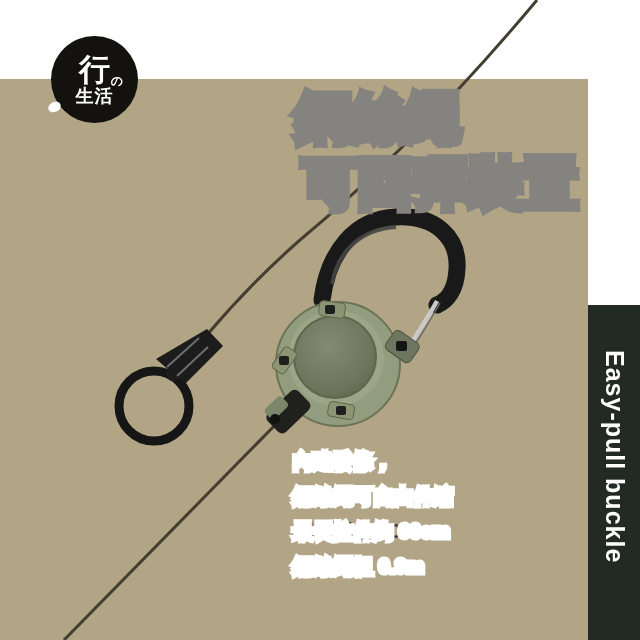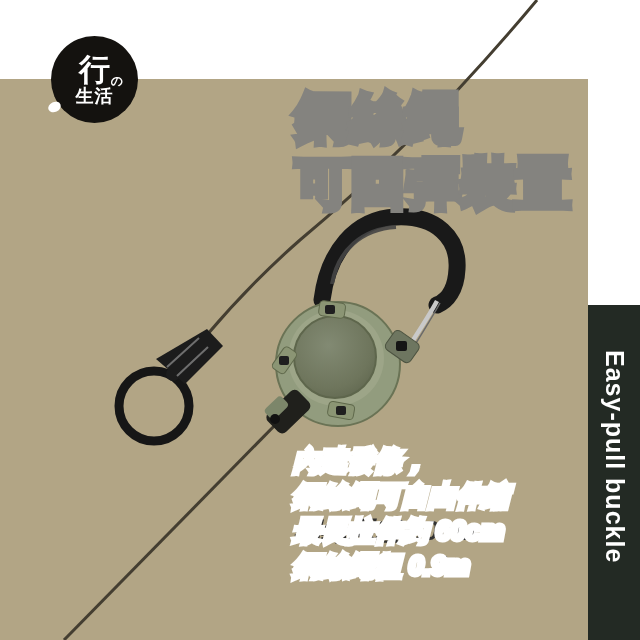--- a/index.html
+++ b/index.html
@@ -28,7 +28,7 @@
                     -webkit-text-stroke:9px #84837f;z-index:0;}
 
   
-  .headline{position:absolute;left:296px;top:84px;z-index:2;color:#ffffff;font-weight:normal;}
+  .headline{position:absolute;left:296px;top:84px;z-index:2;color:#ffffff;font-weight:bold;}
   .headline .t-line{font-size:54px;line-height:66px;letter-spacing:1px;}
   .headline .t-line2{}
 

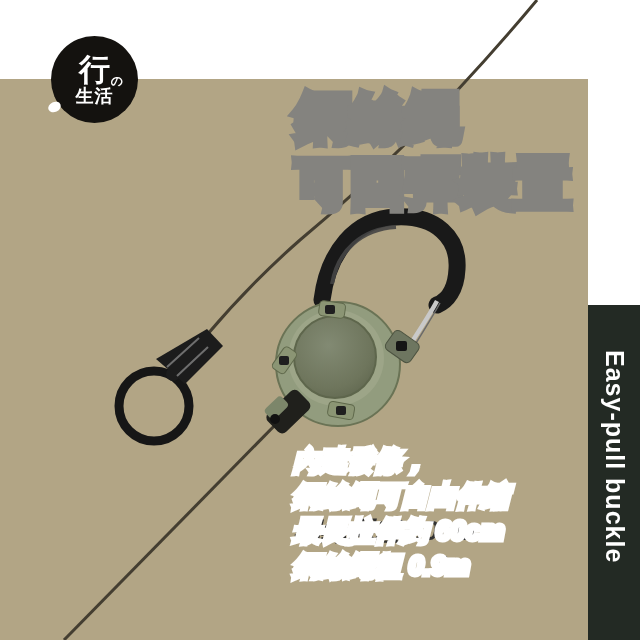--- a/index.html
+++ b/index.html
@@ -30,7 +30,7 @@
   
   .headline{position:absolute;left:296px;top:84px;z-index:2;color:#ffffff;font-weight:bold;}
   .headline .t-line{font-size:54px;line-height:66px;letter-spacing:1px;}
-  .headline .t-line2{}
+  .headline .t-line2{margin-left:7px;}
 
   
   .specs{position:absolute;left:293px;top:444px;z-index:2;color:#333333;font-weight:bold;}

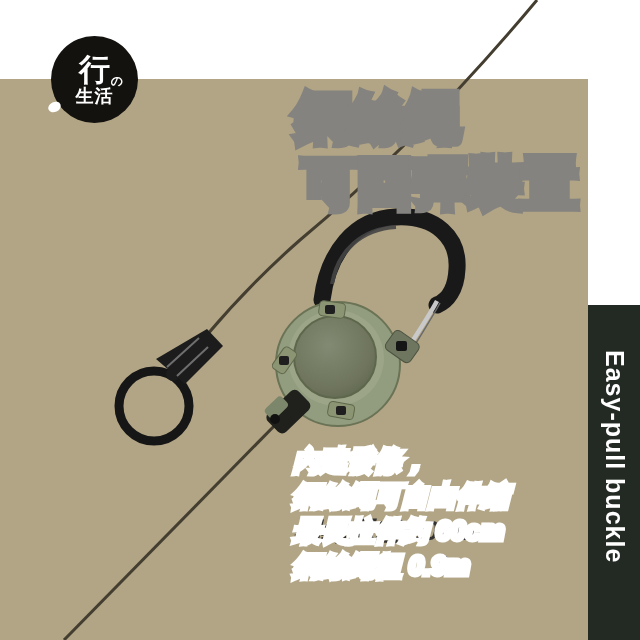--- a/index.html
+++ b/index.html
@@ -34,7 +34,7 @@
 
   
   .specs{position:absolute;left:293px;top:444px;z-index:2;color:#333333;font-weight:bold;}
-  .specs .s-line{font-size:27px;line-height:35px;letter-spacing:0px;font-style:italic;}
+  .specs .s-line{font-size:20px;line-height:35px;letter-spacing:0px;}
   .specs .outlined::before{-webkit-text-stroke:5px #ffffff;}
 
   

